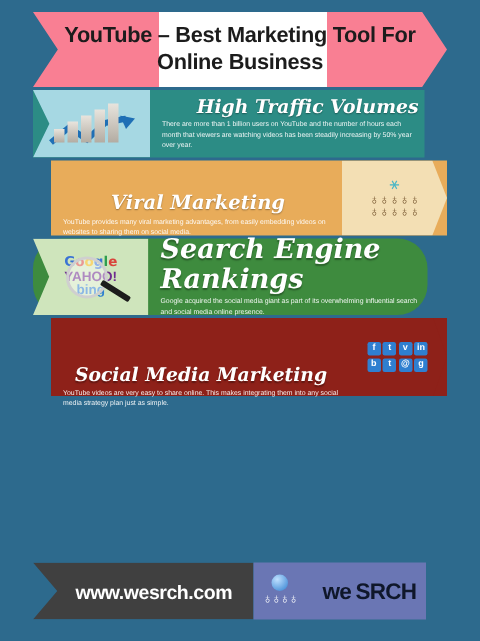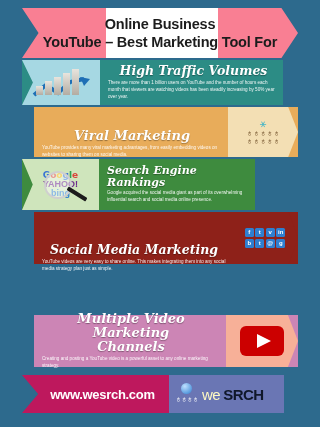--- a/index.html
+++ b/index.html
@@ -181,8 +181,8 @@
     <div class="tb-pink"></div>
     <div class="tb-white"></div>
     <div class="tb-text">
+      <span>YouTube – Best Marketing Tool For</span>
       <span>Online Business</span>
-      <span>YouTube – Best Marketing Tool For</span>
     </div>
   </div>
 

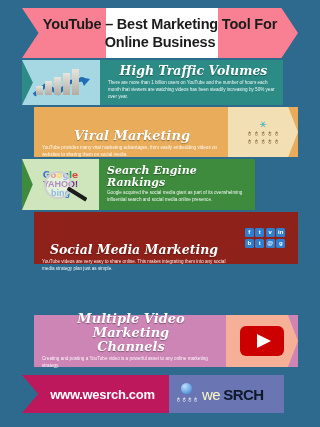--- a/index.html
+++ b/index.html
@@ -90,7 +90,7 @@
   #sec1 { left: 22px; top: 60px; width: 261px; height: 45px; background: #2c8c85; }
   #sec1 .panel { width: 78px; background: #a6d8e3; }
   #sec1 h2 { text-align: right; font-size: 12.5px; }
-  #sec1 .body { padding-right: 4px; align-items: center; }
+  #sec1 .body { padding-right: 4px; }
   #sec1 p { text-align: left; }
 
   

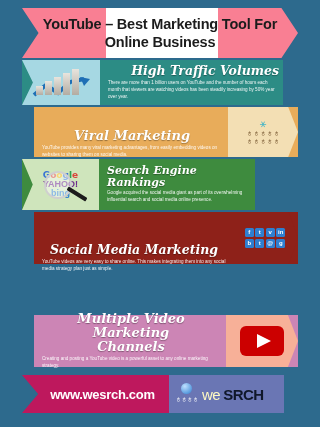--- a/index.html
+++ b/index.html
@@ -105,7 +105,7 @@
   #sec2 .body { order: 1; }
 
   
-  #sec3 { left: 22px; top: 159px; width: 233px; height: 51px; background: #3e8b3e; }
+  #sec3 { left: 22px; top: 159px; width: 263px; height: 51px; background: #3e8b3e; border-radius: 20px; }
   #sec3 .panel { width: 77px; background: #cfe5bc; }
   #sec3 h2 { font-size: 11px; }
 

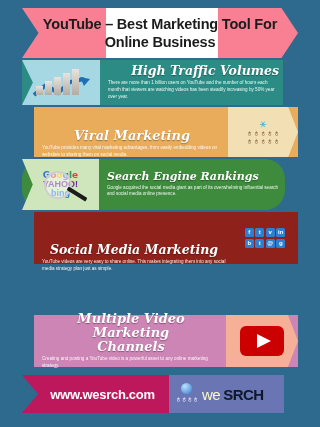--- a/index.html
+++ b/index.html
@@ -107,7 +107,7 @@
   
   #sec3 { left: 22px; top: 159px; width: 263px; height: 51px; background: #3e8b3e; border-radius: 20px; }
   #sec3 .panel { width: 77px; background: #cfe5bc; }
-  #sec3 h2 { font-size: 11px; }
+  #sec3 h2 { font-size: 18px; }
 
   
   #sec4 { left: 34px; top: 212px; width: 264px; height: 52px; background: #8e2119; }

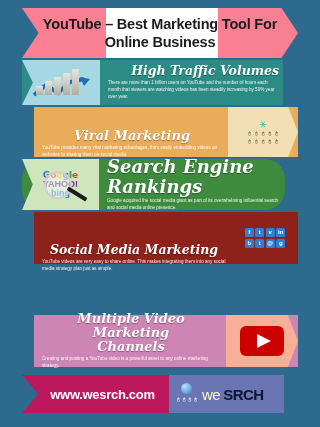--- a/index.html
+++ b/index.html
@@ -266,20 +266,6 @@
   </div>
 
 
-  <div class="band center" id="sec6">
-    <div class="panel point-right">
-      <div class="g-center">
-        <div class="play-btn"></div>
-      </div>
-    </div>
-    <div class="body">
-      <h2>
-        <span>Multiple Video Marketing</span><br>
-        <span>Channels</span>
-      </h2>
-      <p>Creating and posting a YouTube video is a powerful asset to any online marketing strategy.</p>
-    </div>
-  </div>
 
   <div class="footer">
     <div class="url">www.wesrch.com</div>

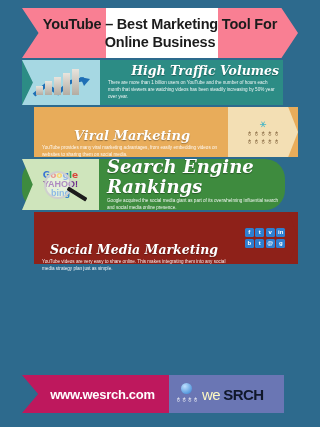--- a/index.html
+++ b/index.html
@@ -154,7 +154,7 @@
   
   .footer { position: absolute; left: 22px; top: 375px; width: 262px; height: 38px; display: flex; }
   .footer .url {
-    flex: 0 0 147px; background: #be185d;
+    flex: 0 0 147px; background: #404040;
     clip-path: polygon(0 0, 100% 0, 100% 100%, 0 100%, 11% 50%);
     display: flex; align-items: center; justify-content: center;
     color: #ffffff; font-size: 13px; font-weight: bold; letter-spacing: -0.3px;

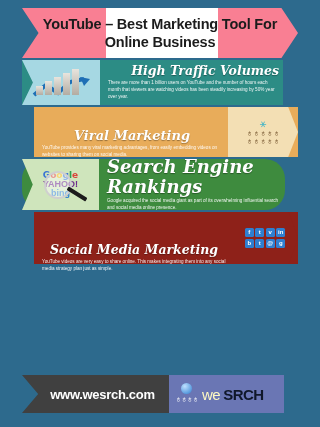--- a/index.html
+++ b/index.html
@@ -169,7 +169,7 @@
     background: radial-gradient(circle at 35% 30%, #bfe0ff, #2f7fd0); }
   .brand-mark .ppl { position:absolute; left:0; bottom:0; width:24px; height:11px;
     color:#ffffff; font-size:9px; line-height:11px; letter-spacing:-1px; }
-  .brand .we { color:#fef9c3; font-size:15px; font-weight:normal; letter-spacing:-0.5px; }
+  .brand .we { color:#0f172a; font-size:15px; font-weight:bold; letter-spacing:-0.5px;margin-left:13px; }
   .brand .srch { color:#0f172a; font-size:15px; font-weight:bold; letter-spacing:-0.5px; }
 </style>
 </head>

